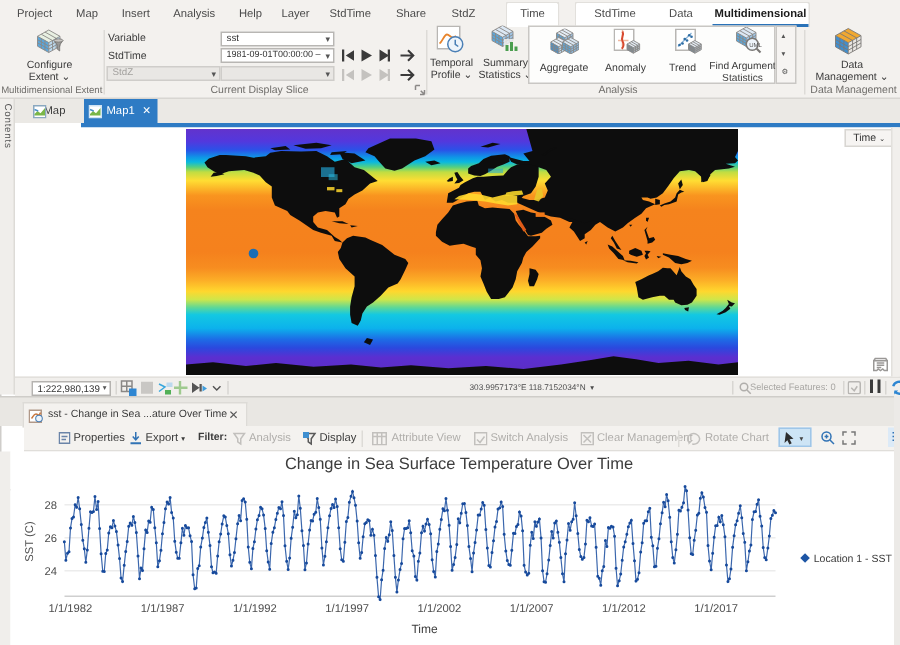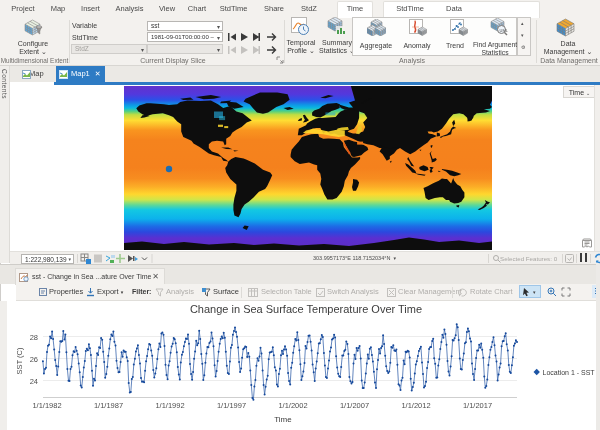--- a/index.html
+++ b/index.html
@@ -47,7 +47,7 @@
  <div class="t" style="left:47px;width:22px">Map</div>
  <div class="t" style="left:78px;width:25px">Insert</div>
  <div class="t" style="left:112px;width:35px">Analysis</div>
- <div class="t" style="left:156px;width:22px">View</div>
+ <div class="t" style="left:156px;width:22px">Help</div>
  <div class="t" style="left:187px;width:20px">Chart</div>
  <div class="t" style="left:216px;width:35px">StdTime</div>
  <div class="t" style="left:261px;width:26px">Share</div>

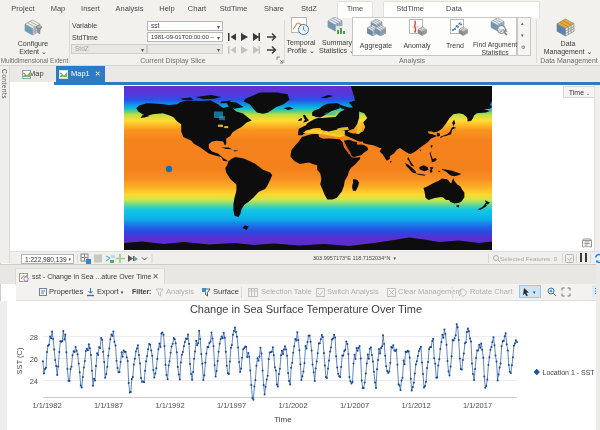--- a/index.html
+++ b/index.html
@@ -48,7 +48,7 @@
  <div class="t" style="left:78px;width:25px">Insert</div>
  <div class="t" style="left:112px;width:35px">Analysis</div>
  <div class="t" style="left:156px;width:22px">Help</div>
- <div class="t" style="left:187px;width:20px">Chart</div>
+ <div class="t" style="left:187px;width:20px">Layer</div>
  <div class="t" style="left:216px;width:35px">StdTime</div>
  <div class="t" style="left:261px;width:26px">Share</div>
  <div class="t" style="left:297px;width:24px">StdZ</div>

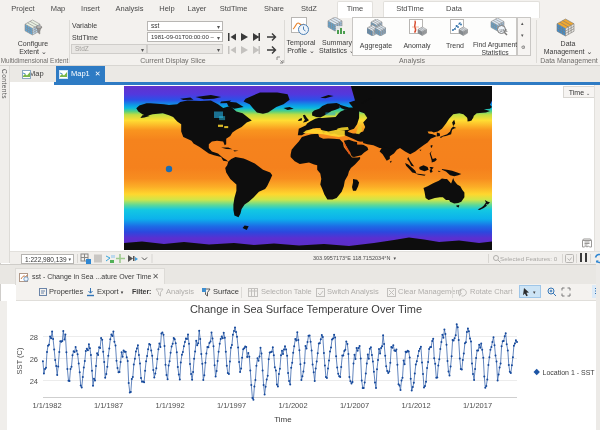--- a/index.html
+++ b/index.html
@@ -57,6 +57,7 @@
  <div class="t" style="left:340px;width:30px">Time</div>
  <div class="t" style="left:386px;width:48px">StdTime Layer</div>
  <div class="t" style="left:442px;width:24px">Data</div>
+ <div class="t" id="mdim" style="left:474px;width:66px">Multidimensional</div>
 </div>
 
 <div id="ribbon">

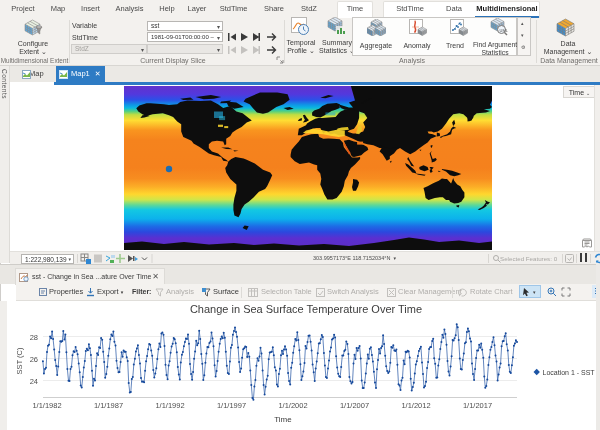--- a/index.html
+++ b/index.html
@@ -408,7 +408,7 @@
         <path d="M1 1h7L5.5 4.5V8L3.5 6.5V4.5Z" fill="none" stroke="#5a5a5a"></path>
         <rect x="0" y="0" width="4" height="4" fill="#3f8fd0"></rect>
       </svg>
-<div class="tbi" style="left:197px">Surface</div>
+<div class="tbi" style="left:197px">Display</div>
 <div class="abs" style="left:225px;top:3px;width:1px;height:11px;background:#dddbd7"></div>
 <svg class="abs" style="left:232px;top:4px" width="10" height="9" viewBox="0 0 10 9">
         <rect x=".5" y=".5" width="9" height="8" fill="none" stroke="#c2c0bd"></rect>

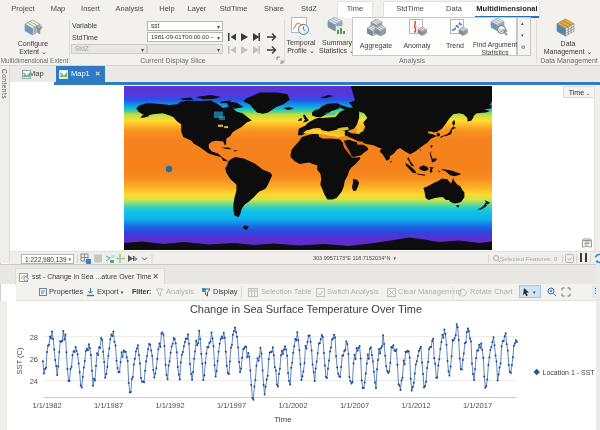--- a/index.html
+++ b/index.html
@@ -414,7 +414,7 @@
         <rect x=".5" y=".5" width="9" height="8" fill="none" stroke="#c2c0bd"></rect>
         <path d="M.5 3h9M3.5 .5v8M6.5 .5v8" stroke="#c2c0bd"></path>
       </svg>
-<div class="tbi dis" style="left:245px">Selection Table</div>
+<div class="tbi dis" style="left:245px">Attribute View</div>
 <svg class="abs" style="left:300px;top:4px" width="9" height="9" viewBox="0 0 9 9">
         <rect x=".5" y=".5" width="8" height="8" fill="none" stroke="#c2c0bd"></rect>
         <path d="M2 5l2 2 3-4" stroke="#c2c0bd" fill="none"></path>

